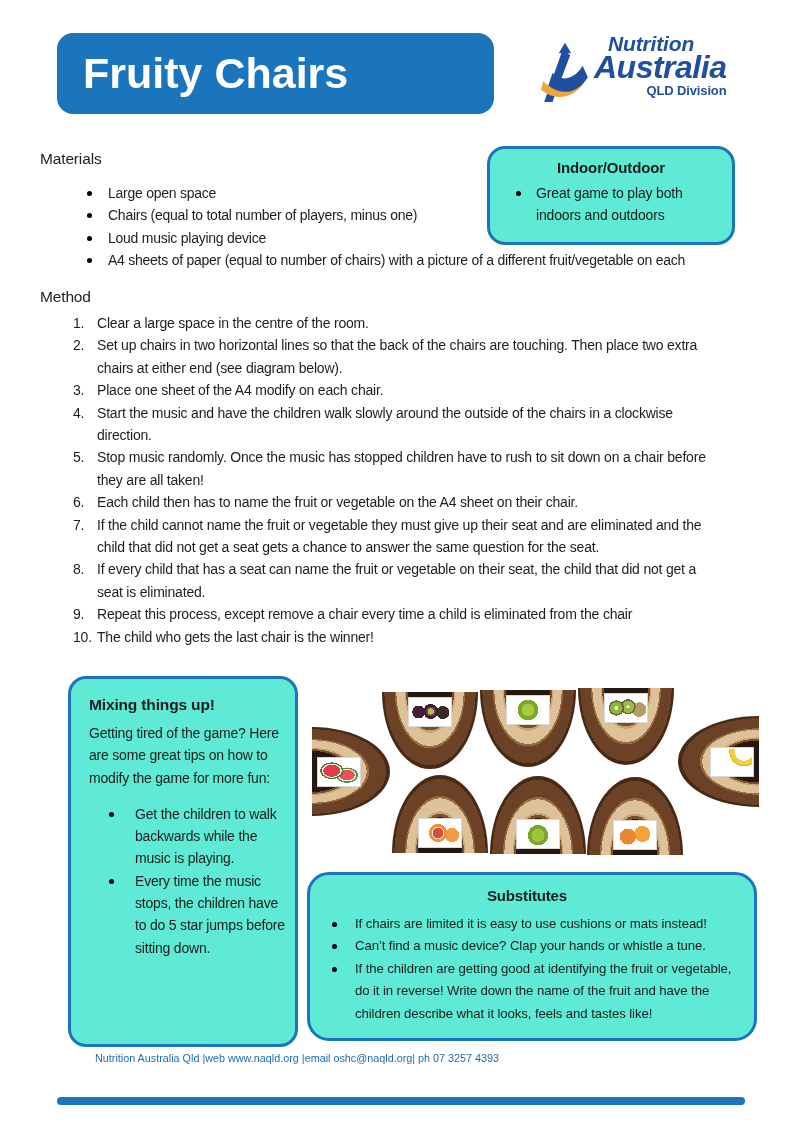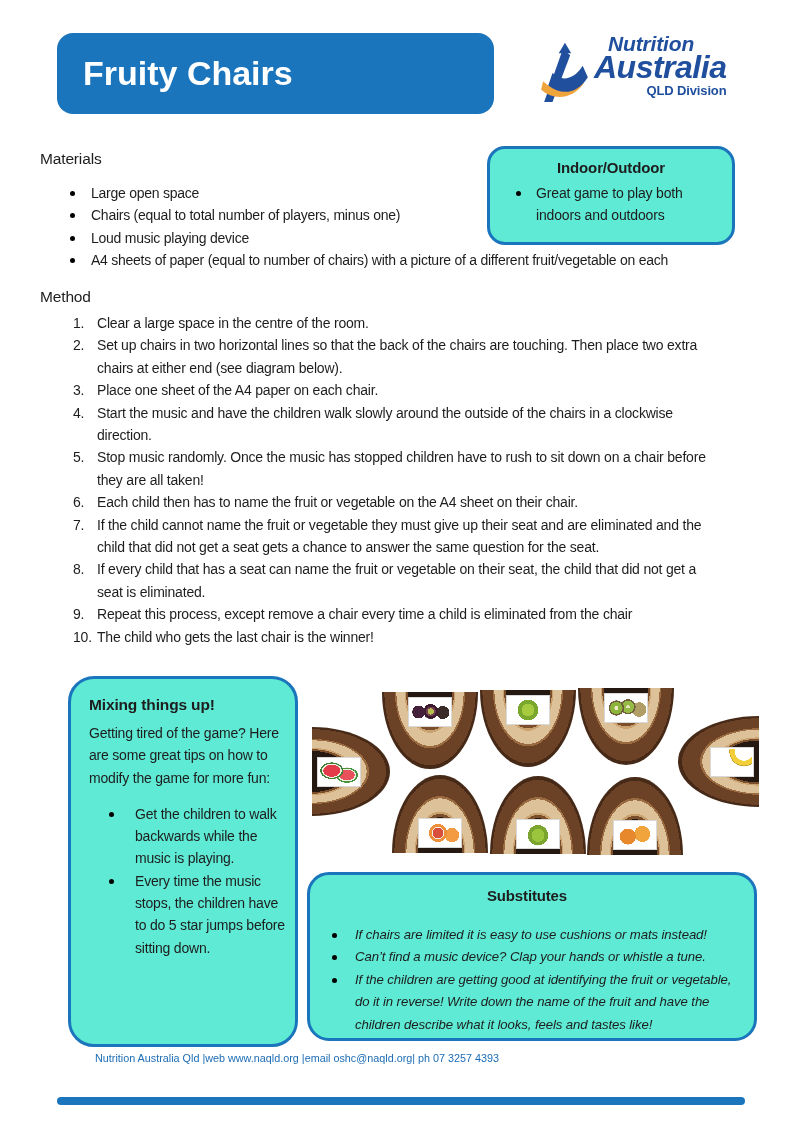--- a/index.html
+++ b/index.html
@@ -19,7 +19,7 @@
   
   .banner{position:absolute;left:57px;top:33px;width:437px;height:81px;
     background:var(--accent-blue);border-radius:16px;display:flex;align-items:center;}
-  .banner h1{color:#fff;font-size:34px;font-weight:bold;padding-left:26px;letter-spacing:0;}
+  .banner h1{color:#fff;font-size:43px;font-weight:bold;padding-left:26px;letter-spacing:0;}
   .logo{position:absolute;left:540px;top:32px;width:220px;height:84px;display:flex;}
   .logo-mark{width:52px;height:70px;margin-top:6px;flex:0 0 auto;}
   .logo-text{display:flex;flex-direction:column;align-items:flex-end;margin-left:2px;}

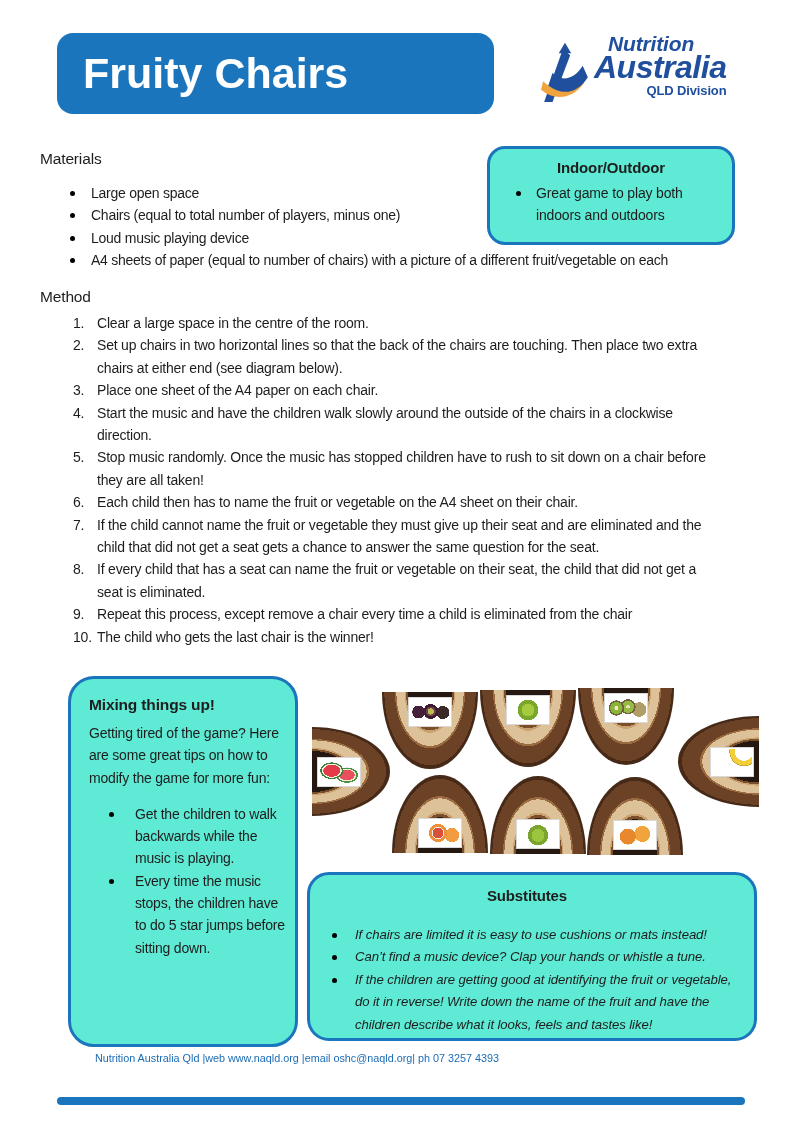--- a/index.html
+++ b/index.html
@@ -31,7 +31,7 @@
   ul.plain{list-style:none;}
   ul.plain li{position:relative;line-height:22.3px;font-size:14px;}
   ul.plain li::before{content:"";position:absolute;width:5px;height:5px;border-radius:50%;background:#000;top:9px;}
-  .materials-list{position:absolute;left:51px;top:182px;width:700px;}
+  .materials-list{position:absolute;left:68px;top:182px;width:700px;}
   .materials-list li{padding-left:40px;white-space:nowrap;letter-spacing:-0.25px;}
   .materials-list li::before{left:19px;}
   .method-list{position:absolute;left:57px;top:312px;width:662px;list-style:none;counter-reset:step;}

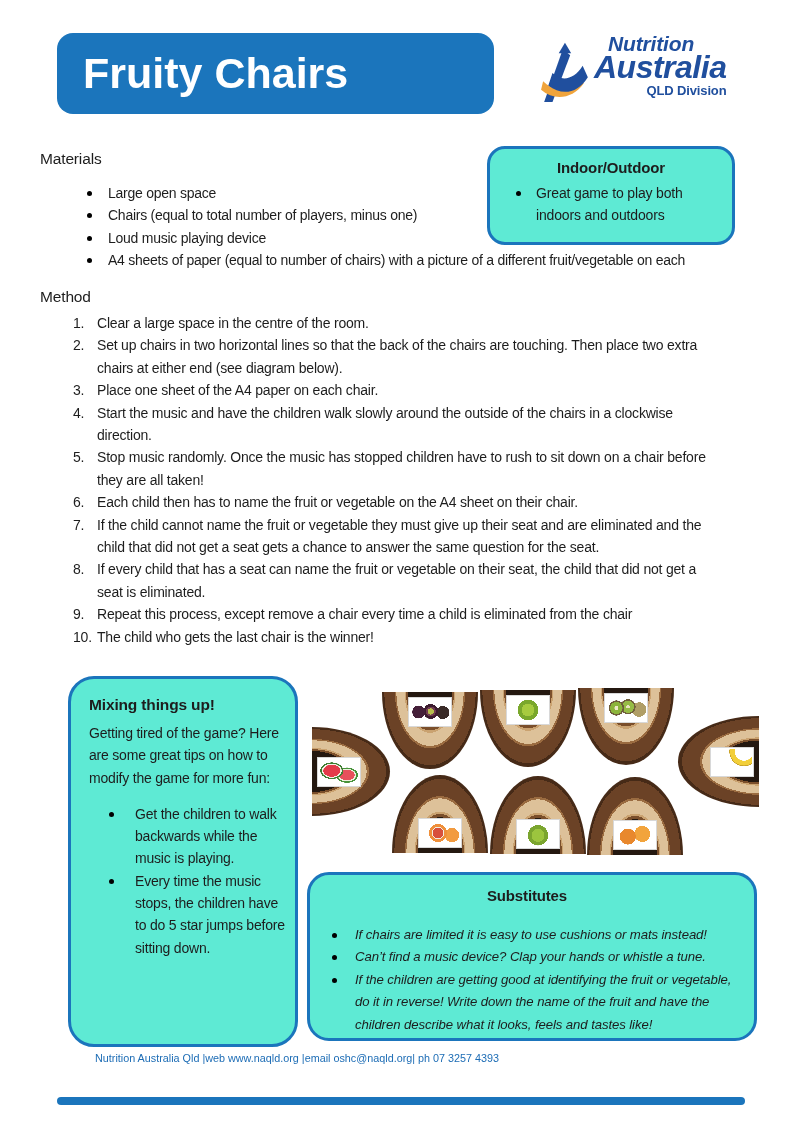--- a/index.html
+++ b/index.html
@@ -147,7 +147,7 @@
 <ol class="method-list">
     <li>Clear a large space in the centre of the room.</li>
     <li>Set up chairs in two horizontal lines so that the back of the chairs are touching. Then place two extra chairs at either end (see diagram below).</li>
-    <li>Place one sheet of the A4 paper on each chair.</li>
+    <li>Place one sheet of the A4 modify on each chair.</li>
     <li>Start the music and have the children walk slowly around the outside of the chairs in a clockwise direction.</li>
     <li>Stop music randomly. Once the music has stopped children have to rush to sit down on a chair before they are all taken!</li>
     <li>Each child then has to name the fruit or vegetable on the A4 sheet on their chair.</li>

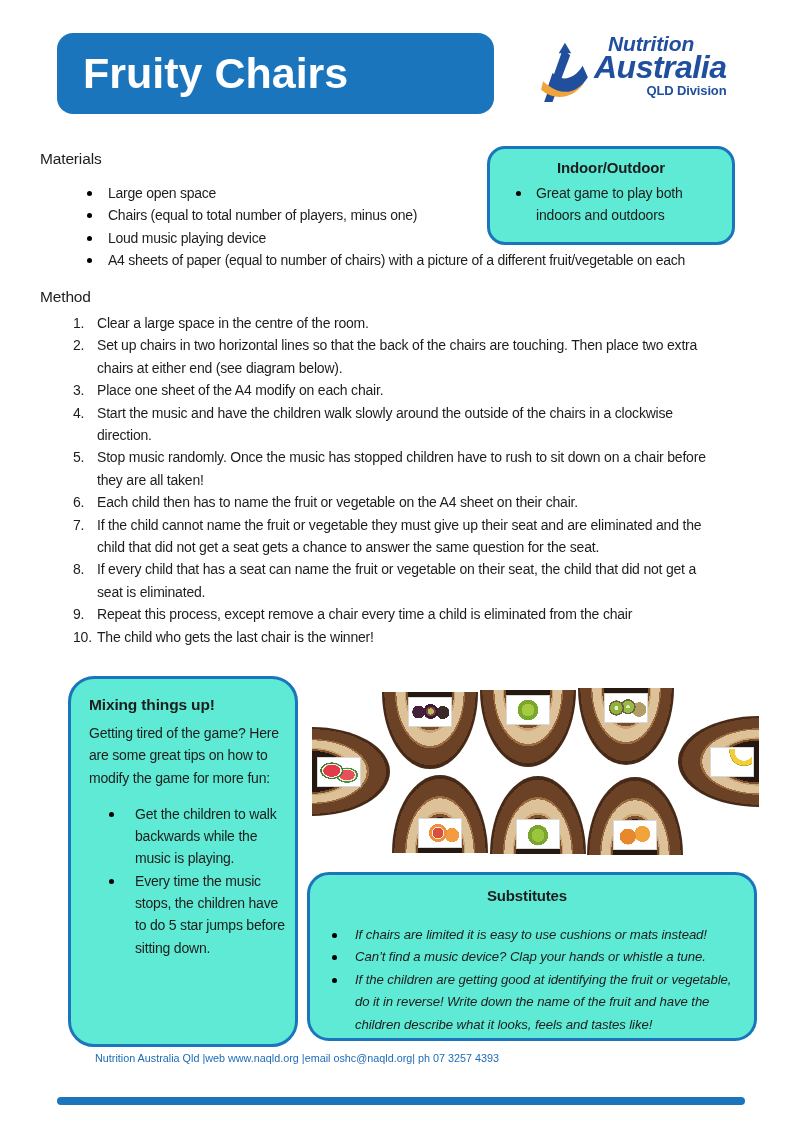--- a/index.html
+++ b/index.html
@@ -44,7 +44,7 @@
   .box-io h3{text-align:center;font-size:15px;margin-bottom:6px;}
   .box-io ul li{padding-left:34px;width:205px;}
   .box-io ul li::before{left:14px;}
-  .box-mix{left:68px;top:676px;width:230px;height:371px;border-radius:26px;padding:17px 12px 0 18px;}
+  .box-mix{left:68px;top:676px;width:230px;height:371px;border-radius:18px;padding:17px 12px 0 18px;}
   .box-mix h3{font-size:15.5px;margin-bottom:8px;}
   .box-mix p{font-size:14px;line-height:22.3px;width:200px;letter-spacing:-0.2px;}
   .box-mix ul{margin-top:14px;}

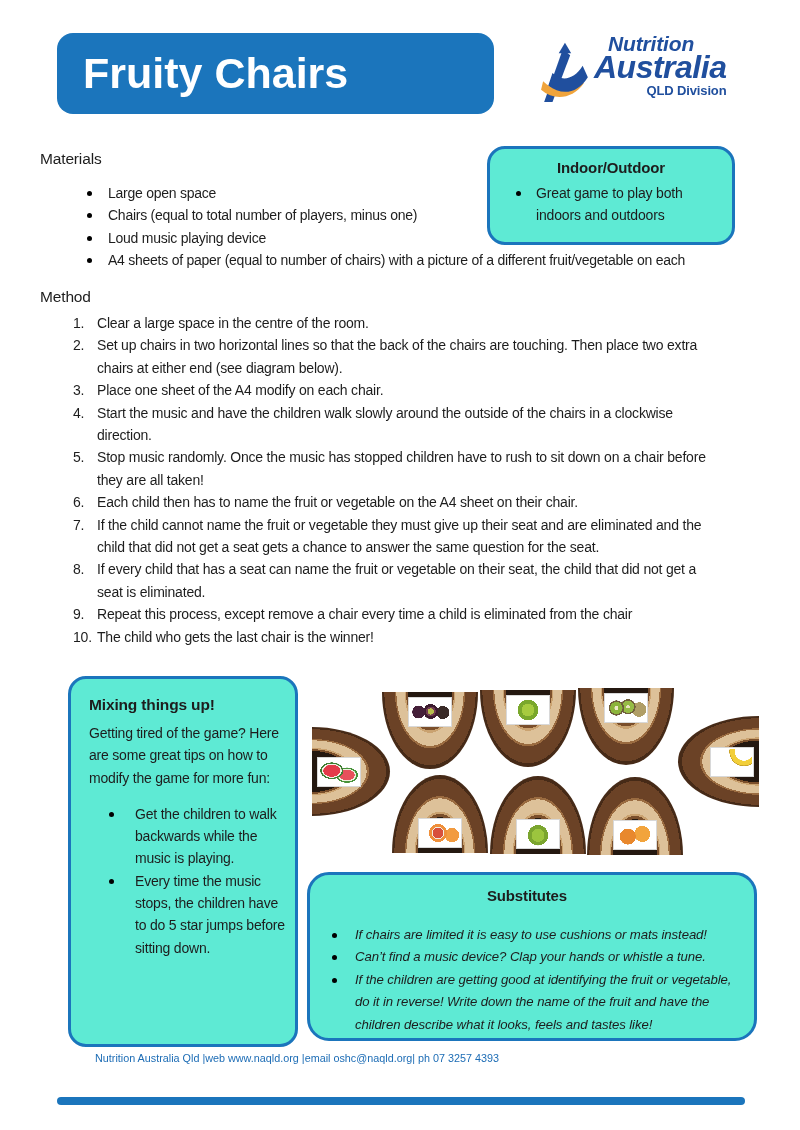--- a/index.html
+++ b/index.html
@@ -51,7 +51,7 @@
   .box-mix ul li{padding-left:46px;width:200px;letter-spacing:-0.2px;}
   .box-mix ul li::before{left:20px;}
   .box-sub{left:307px;top:872px;width:450px;height:169px;border-radius:22px;padding:12px 10px 0 0;}
-  .box-sub h3{text-align:center;font-size:15px;margin-bottom:20px;}
+  .box-sub h3{text-align:center;font-size:15px;margin-bottom:9px;}
   .box-sub ul li{padding-left:45px;font-size:13.2px;line-height:22.4px;letter-spacing:-0.1px;font-style:italic;}
   .box-sub ul li::before{left:22px;top:9px;}
   

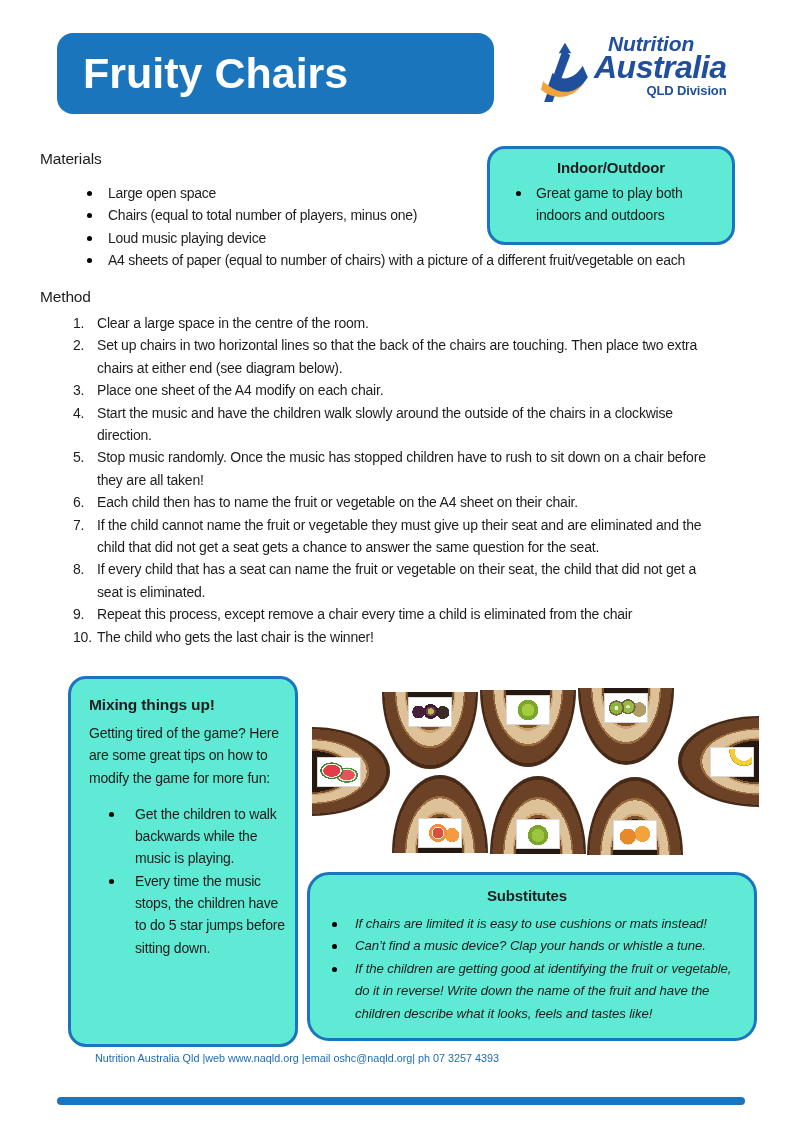--- a/index.html
+++ b/index.html
@@ -52,7 +52,7 @@
   .box-mix ul li::before{left:20px;}
   .box-sub{left:307px;top:872px;width:450px;height:169px;border-radius:22px;padding:12px 10px 0 0;}
   .box-sub h3{text-align:center;font-size:15px;margin-bottom:9px;}
-  .box-sub ul li{padding-left:45px;font-size:13.2px;line-height:22.4px;letter-spacing:-0.1px;font-style:italic;}
+  .box-sub ul li{padding-left:45px;font-size:13.2px;line-height:22.4px;letter-spacing:-0.1px;}
   .box-sub ul li::before{left:22px;top:9px;}
   
   .diagram{position:absolute;left:312px;top:676px;width:448px;height:188px;}

